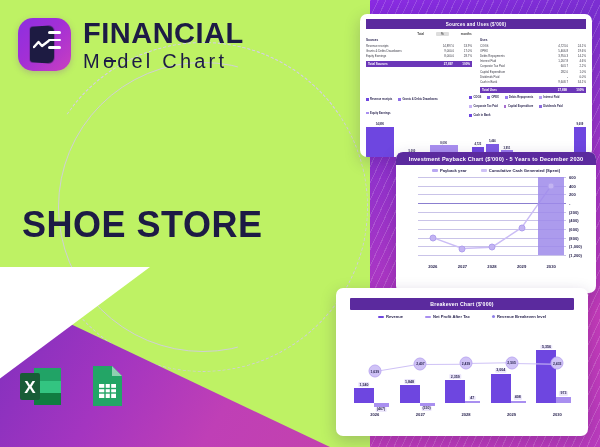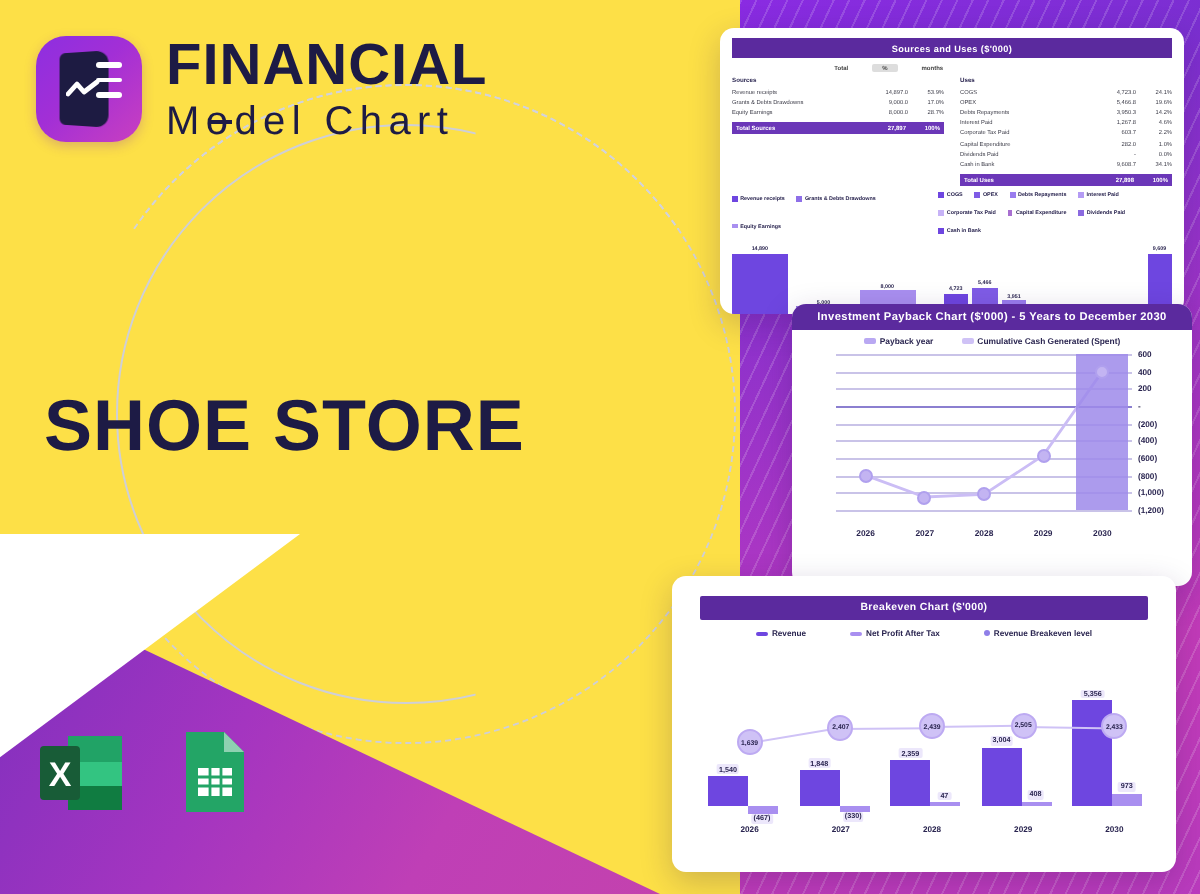--- a/index.html
+++ b/index.html
@@ -10,7 +10,7 @@
     overflow:hidden;
     position:relative;
   }
-  #stage { position:absolute; inset:0; width:600px; height:447px; overflow:hidden; background:#fde047; }
+  #stage { position:absolute; inset:0; width:600px; height:447px; overflow:hidden; background:#bef264; }
 
   
   .bg-purple-right {

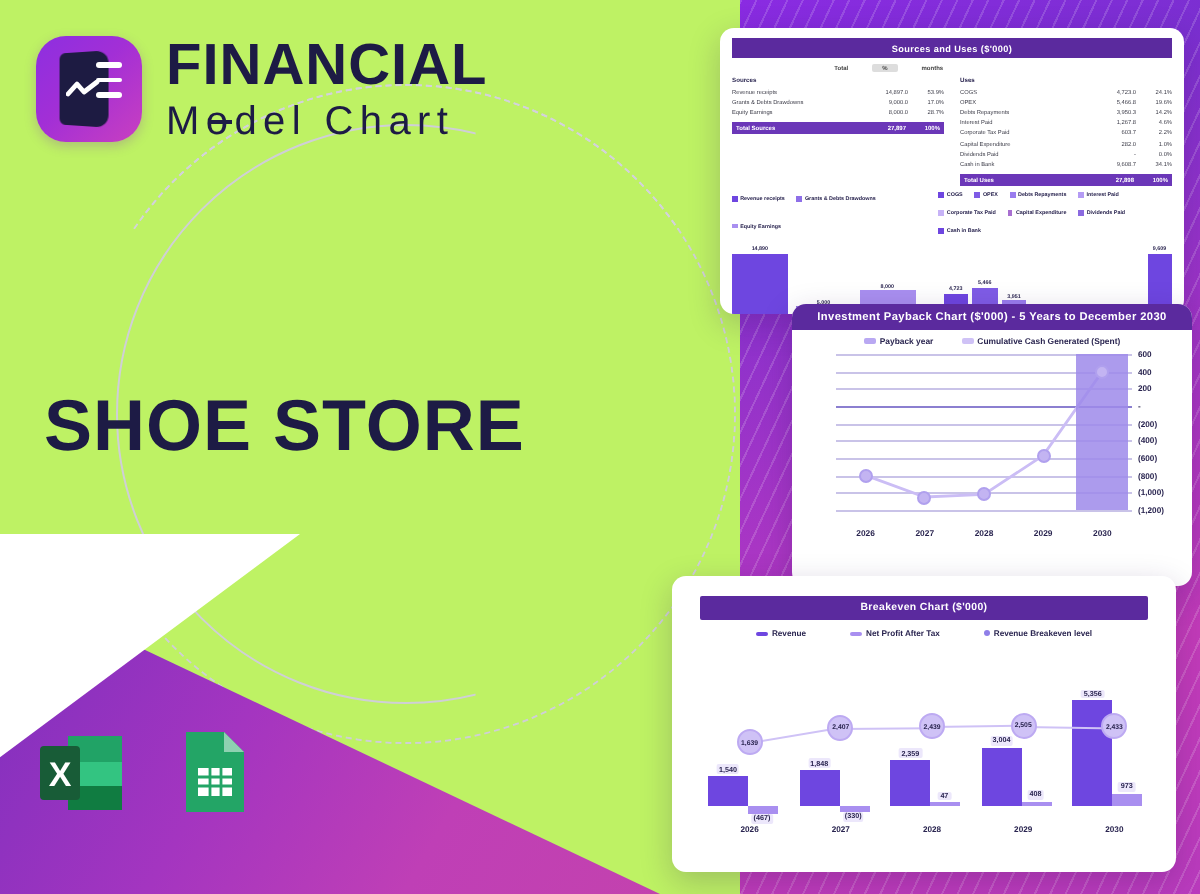--- a/index.html
+++ b/index.html
@@ -87,7 +87,7 @@
   }
 
   .headline{
-    position:absolute; left:22px; top:192px;
+    position:absolute; left:22px; top:204px;
     font-size:36px; font-weight:bold; color:#1d1b45; letter-spacing:.5px;
   }
 

